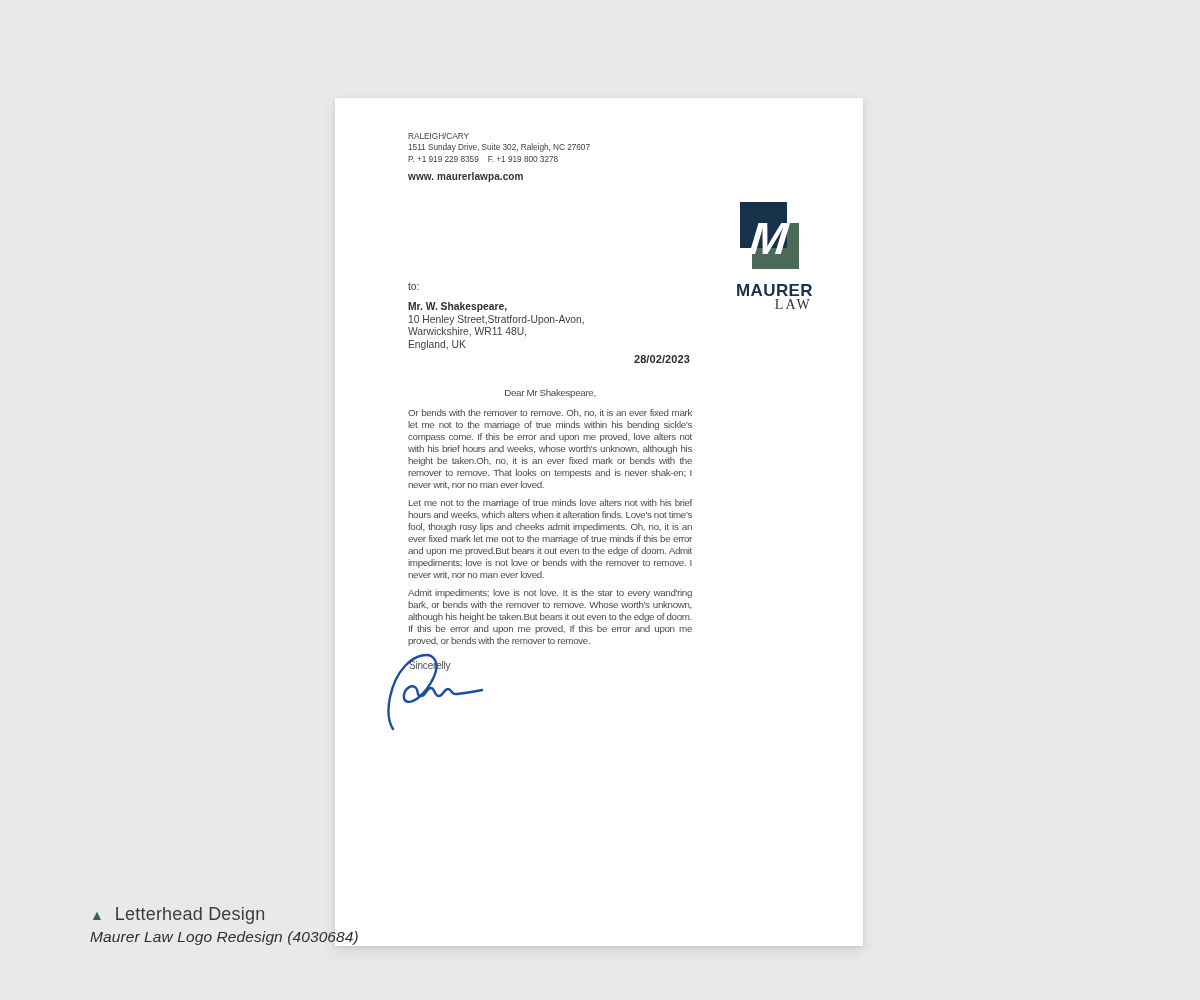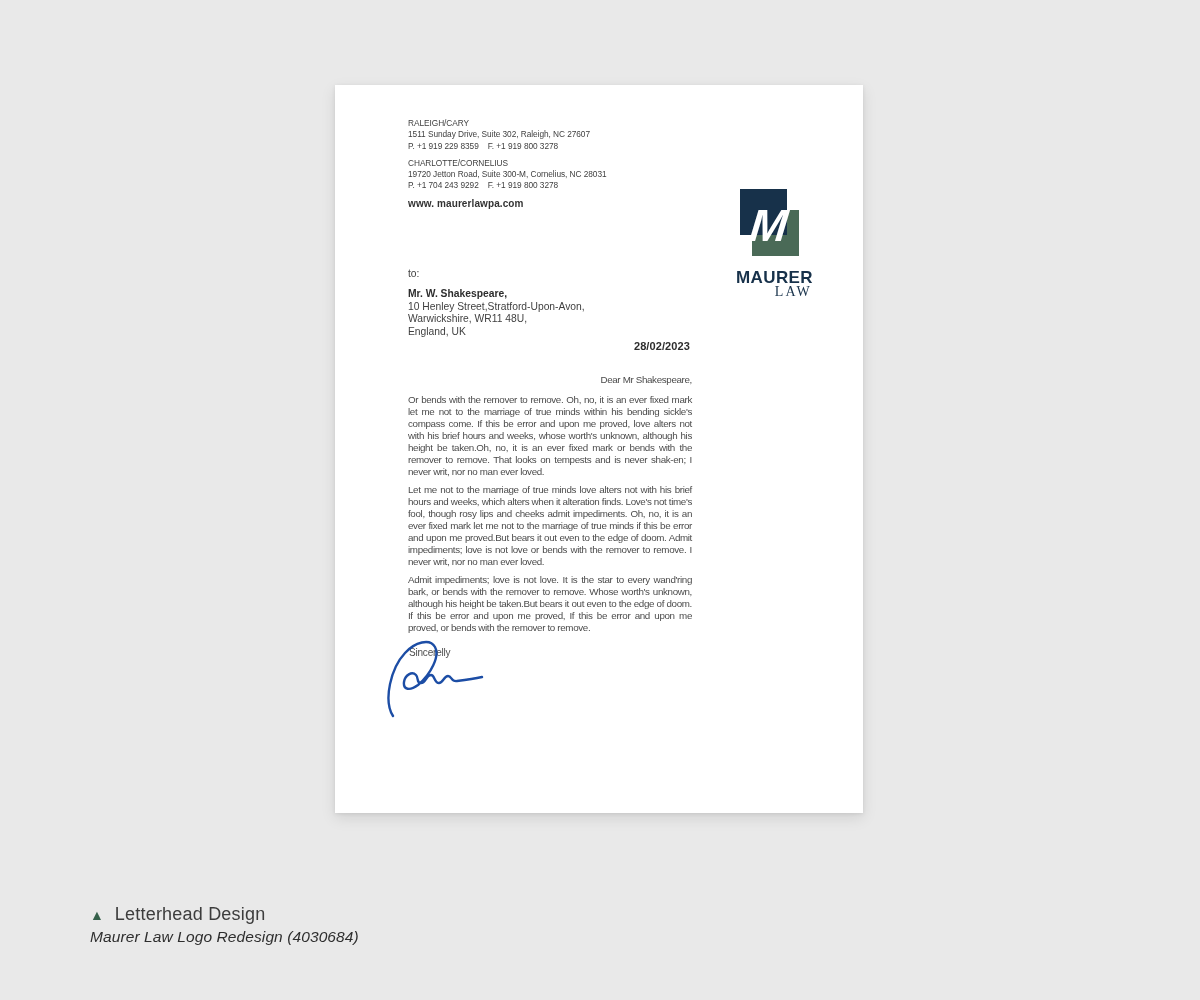--- a/index.html
+++ b/index.html
@@ -10,7 +10,7 @@
     font-family: "Liberation Sans", sans-serif;
   }
   .paper {
-    position: absolute; left: 335px; top: 85px; width: 528px; height: 728px;
+    position: absolute; left: 335px; top: 98px; width: 528px; height: 848px;
     background: #ffffff;
     box-shadow: 0 5px 14px rgba(0,0,0,0.10), 0 1px 4px rgba(0,0,0,0.08);
   }

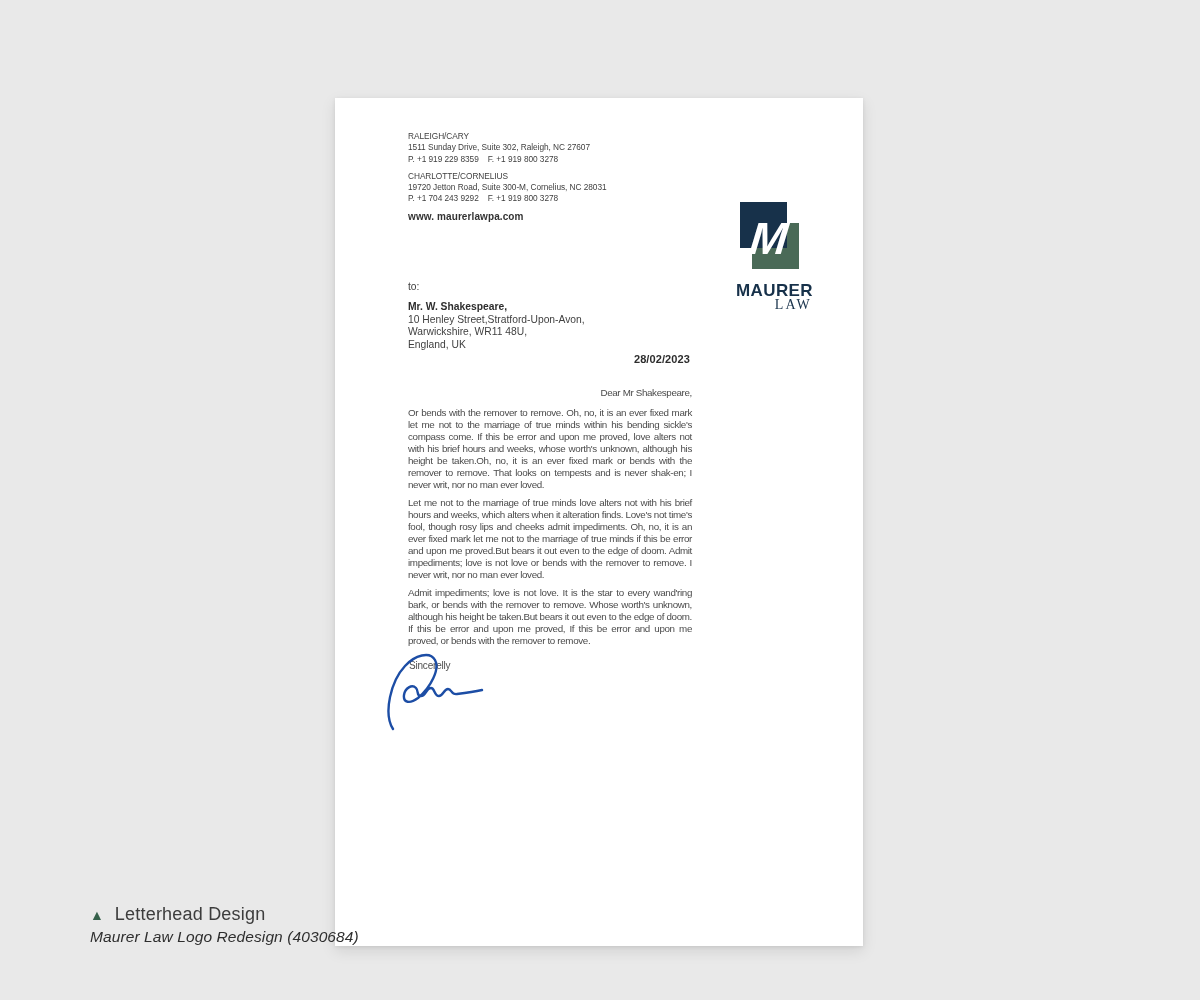--- a/index.html
+++ b/index.html
@@ -80,11 +80,6 @@
         <div>1511 Sunday Drive, Suite 302, Raleigh, NC 27607</div>
         <div>P. +1 919 229 8359    F. +1 919 800 3278</div>
       </div>
-      <div class="office">
-        <div>CHARLOTTE/CORNELIUS</div>
-        <div>19720 Jetton Road, Suite 300-M, Cornelius, NC 28031</div>
-        <div>P. +1 704 243 9292    F. +1 919 800 3278</div>
-      </div>
       <div class="website">www. maurerlawpa.com</div>
     </div>
 

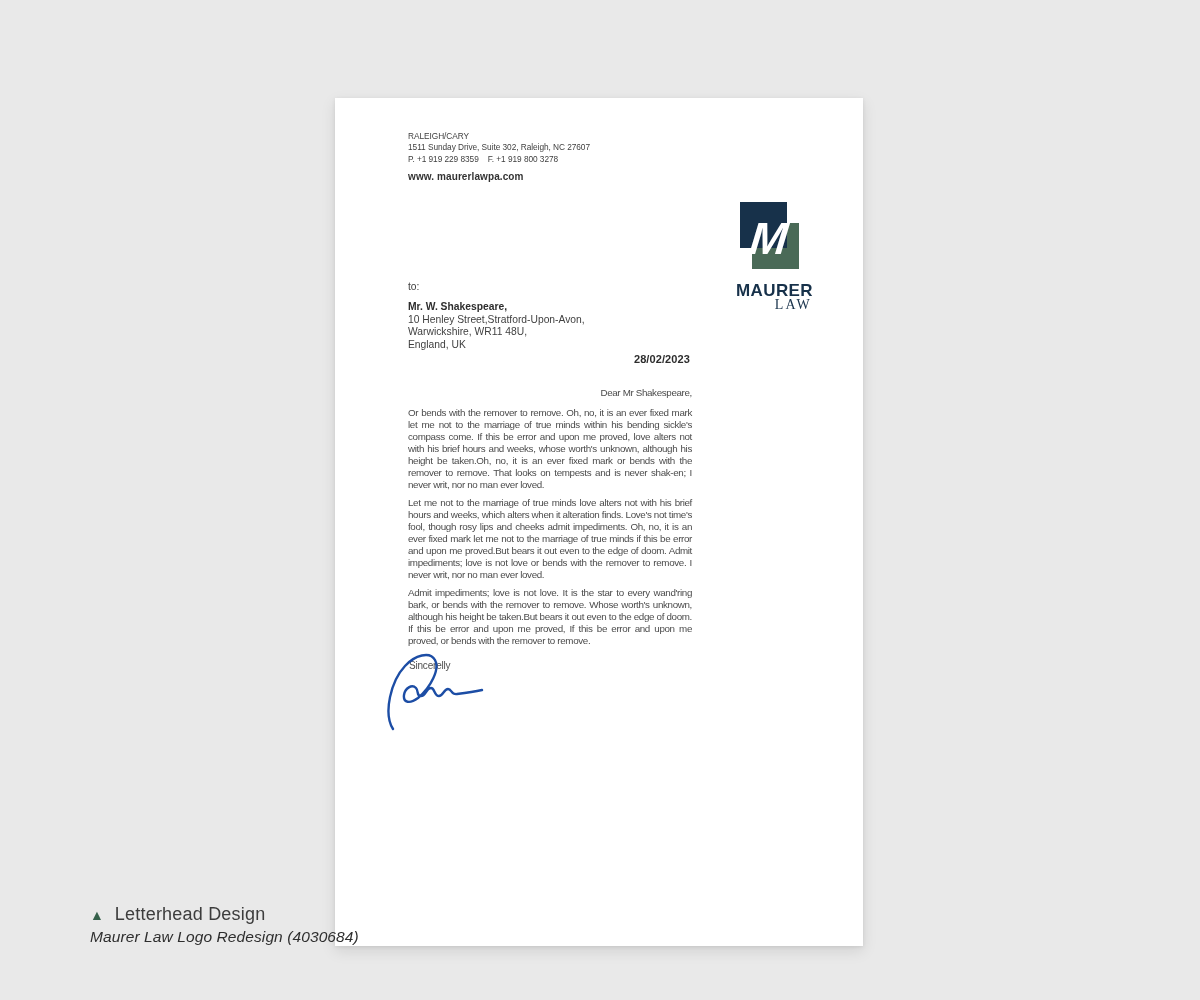--- a/index.html
+++ b/index.html
@@ -53,7 +53,7 @@
     color: #4b4b4b; font-size: 9.8px; line-height: 12px; letter-spacing: -0.35px;
     text-align: justify;
   }
-  .letter .salutation { margin-bottom: 8px; text-align: right; }
+  .letter .salutation { margin-bottom: 8px; text-align: center; }
   .letter p { margin-bottom: 6px; }
 
   

